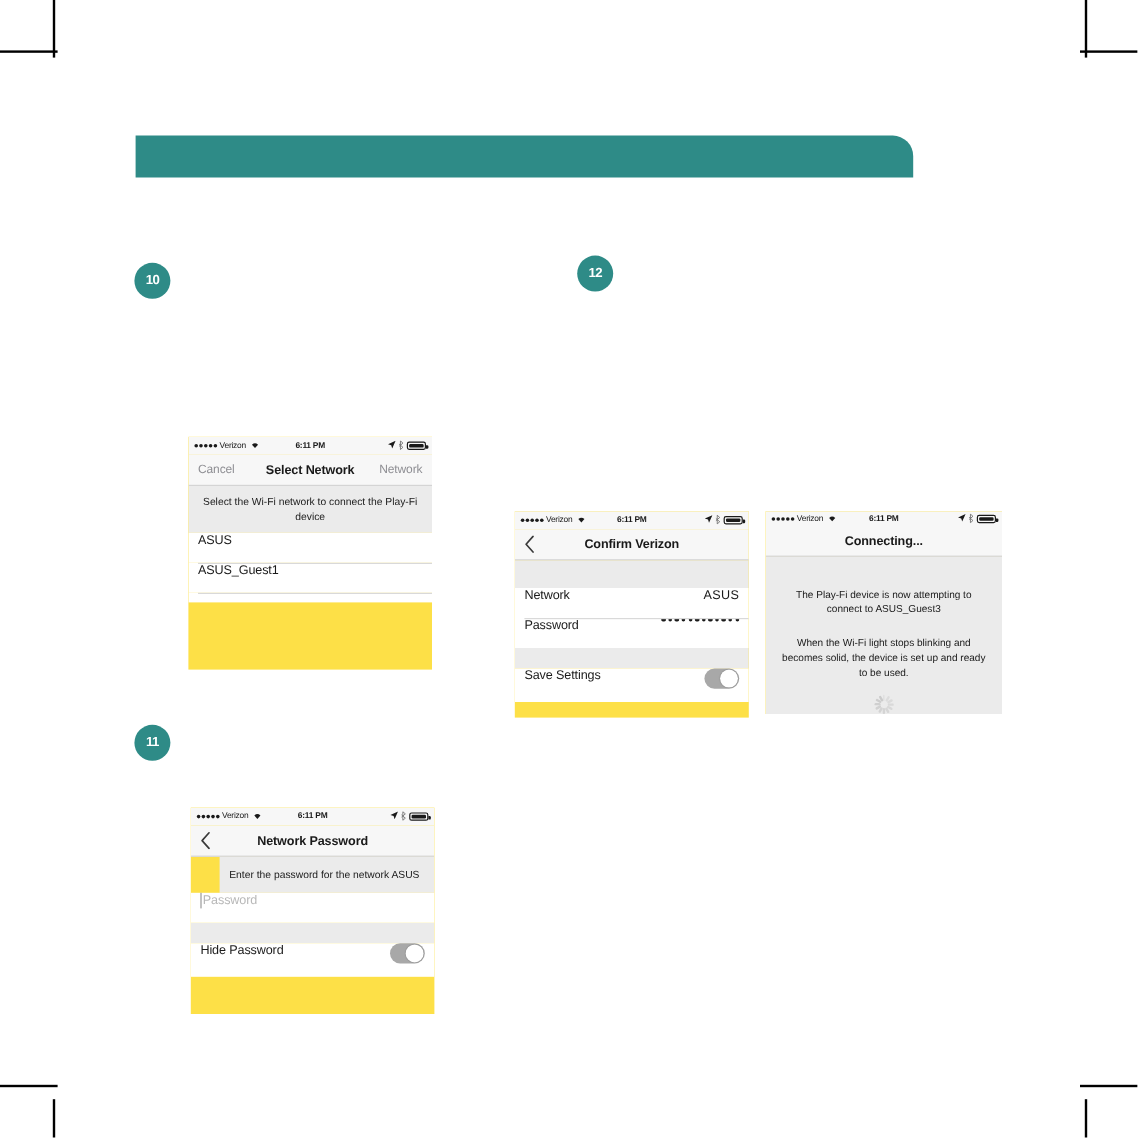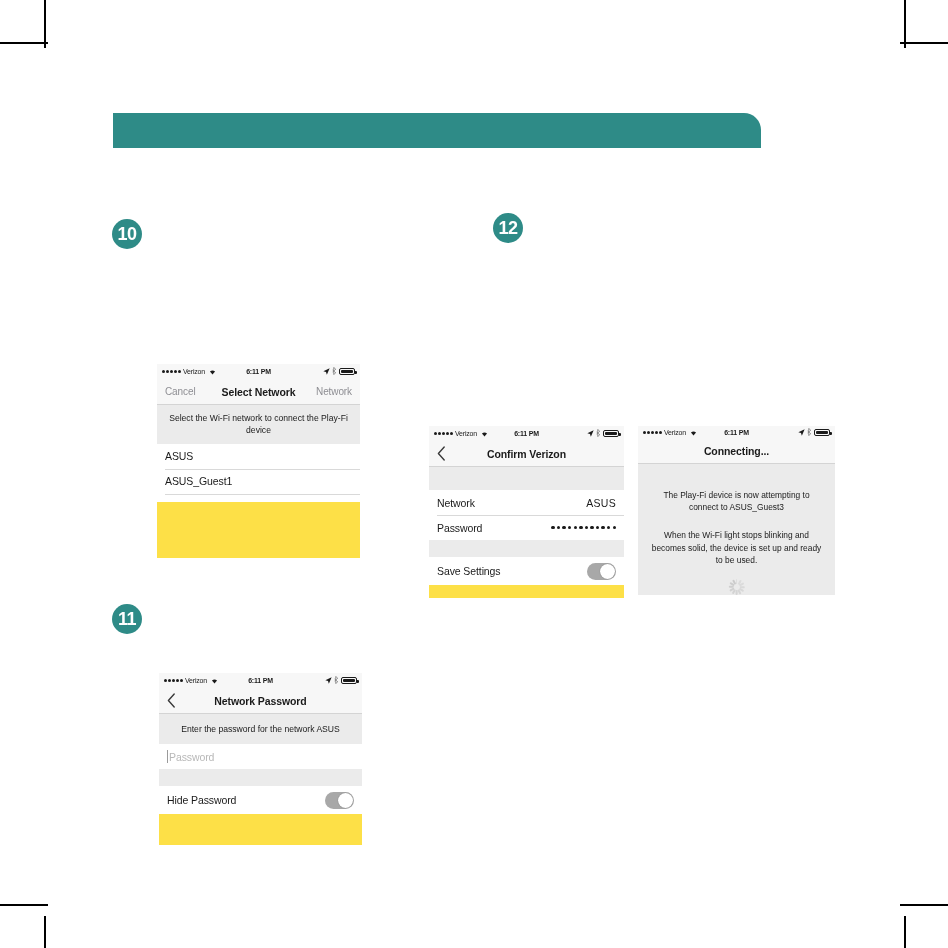--- a/index.html
+++ b/index.html
@@ -41,7 +41,7 @@
     border-radius: 50%;
     background: #2e8b87;
     color: #ffffff;
-    font-size: 18px;
+    font-size: 11px;
     font-weight: bold;
     letter-spacing: -0.5px;
     display: flex;

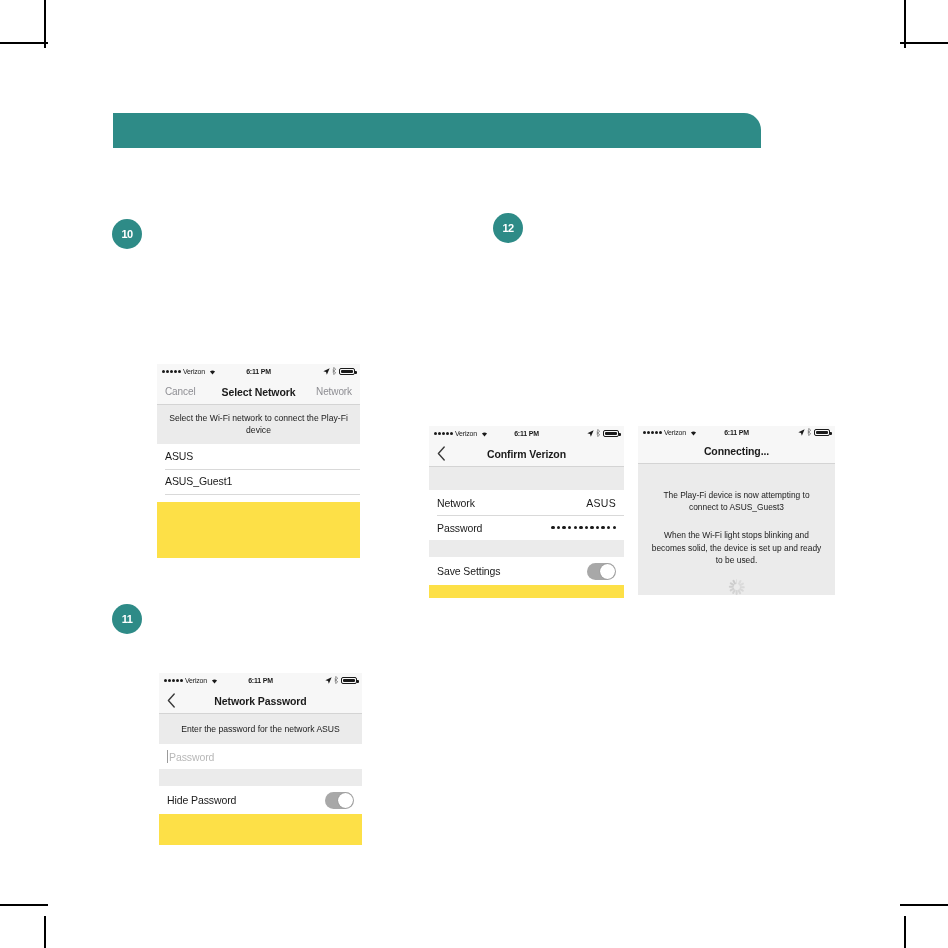--- a/index.html
+++ b/index.html
@@ -283,7 +283,7 @@
 <div class="step-badge" style="left: 112px; top: 579px; background: rgb(46, 139, 135); margin-top: 25px;">
   <span>11</span>
 </div>
-<div class="step-badge" style="left: 493px; top: 213px; background: rgb(46, 139, 135);">
+<div class="step-badge" style="left: 481px; top: 213px; background: rgb(46, 139, 135);">
   <span>12</span>
 </div>
 

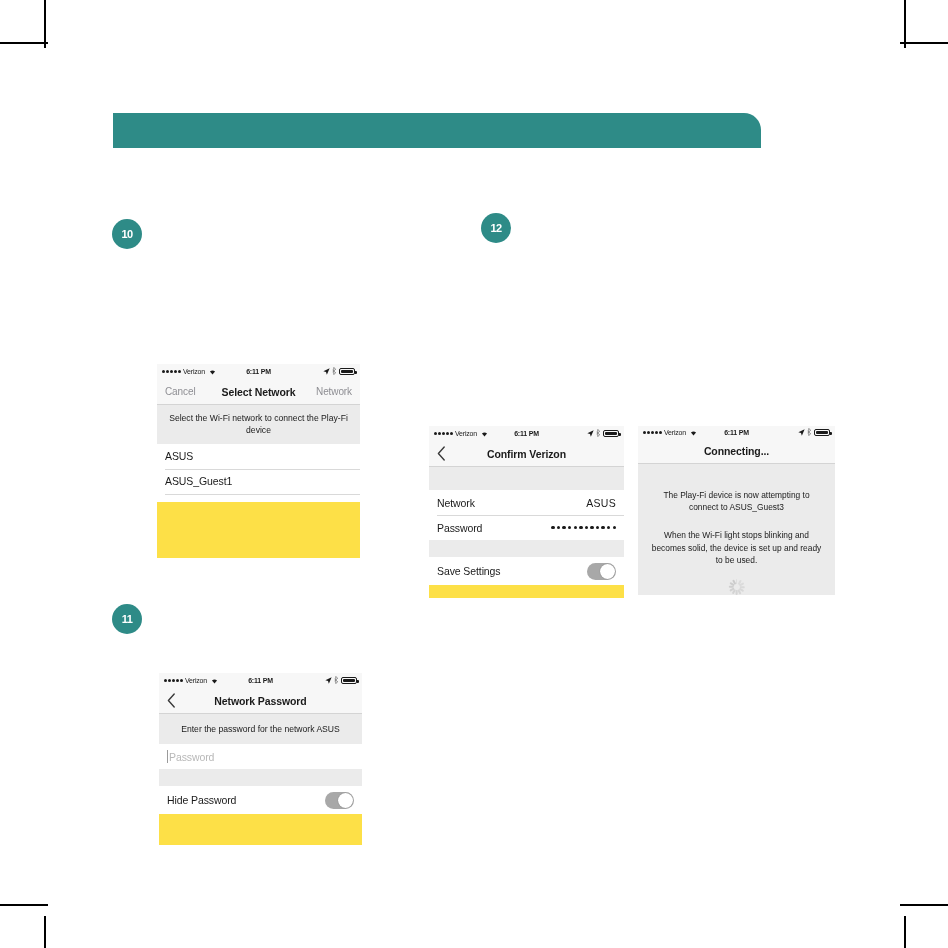--- a/index.html
+++ b/index.html
@@ -175,7 +175,7 @@
   .row {
     height: 25px;
     display: flex;
-    align-items: center;
+    align-items: flex-start;
     padding: 0 8px;
     font-size: 10.5px;
     color: #1a1a1a;

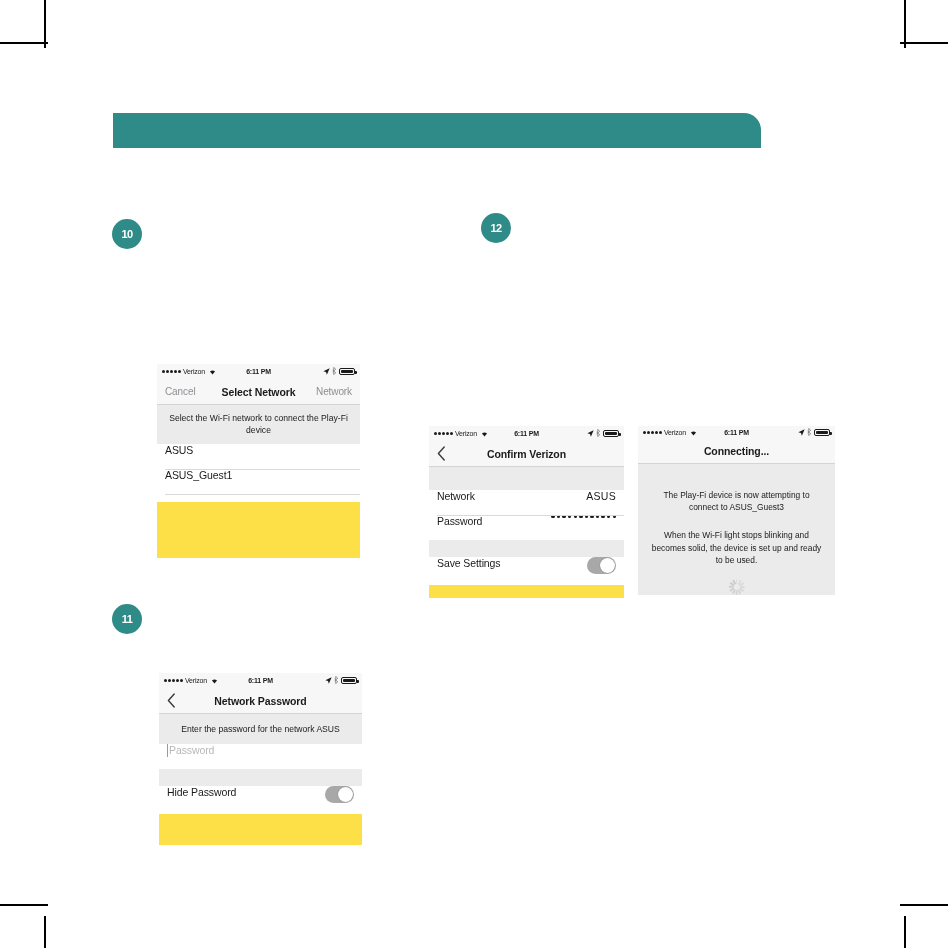--- a/index.html
+++ b/index.html
@@ -164,8 +164,9 @@
     color: #1a1a1a;
   }
   .instruction.left {
-    text-align: center;
+    text-align: left;
     padding: 9px 8px;
+    margin-left: 24px;
   }
   .spacer {
     background: #ebebeb;

